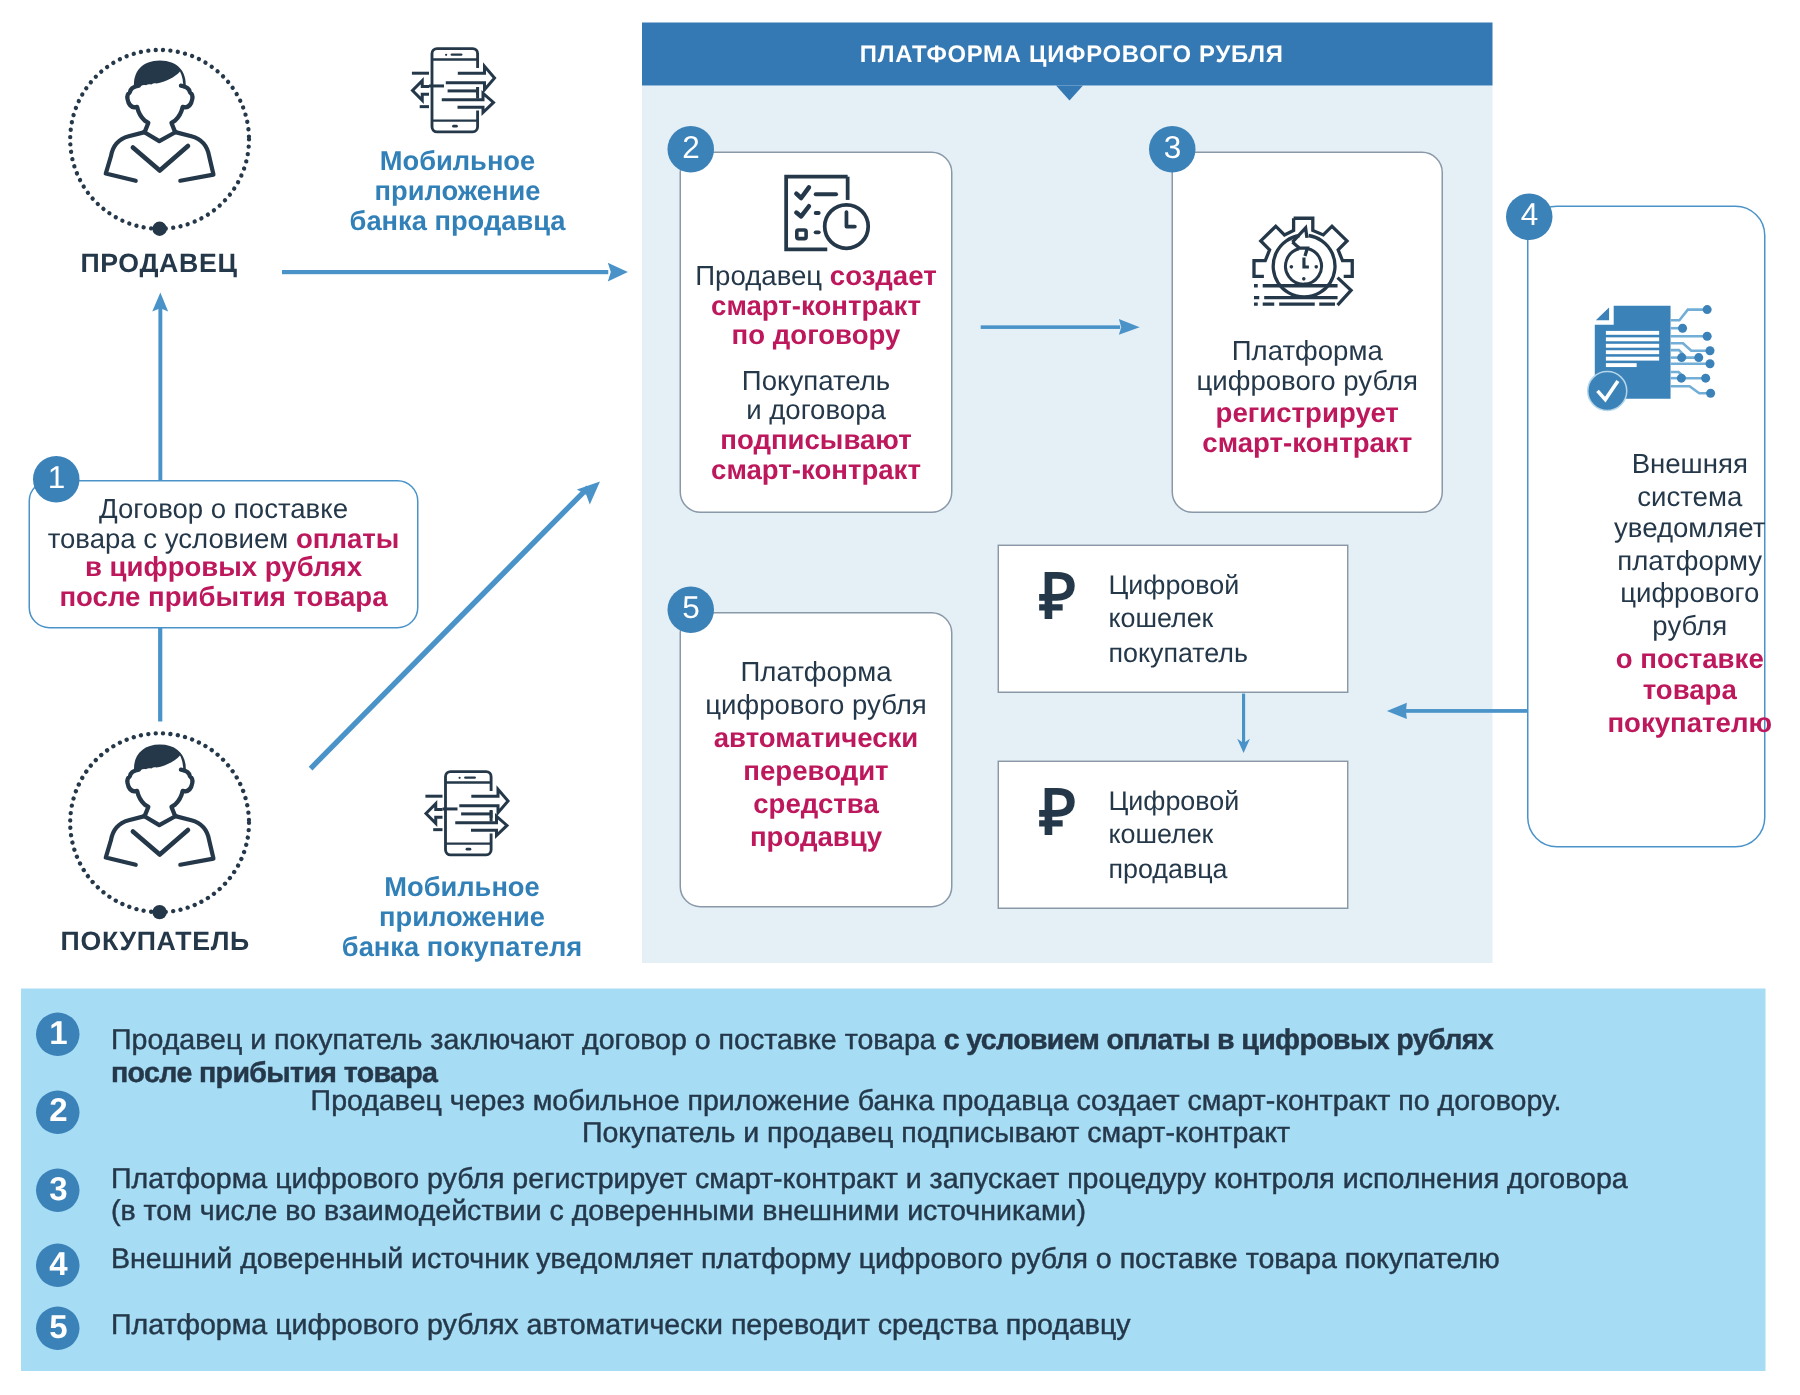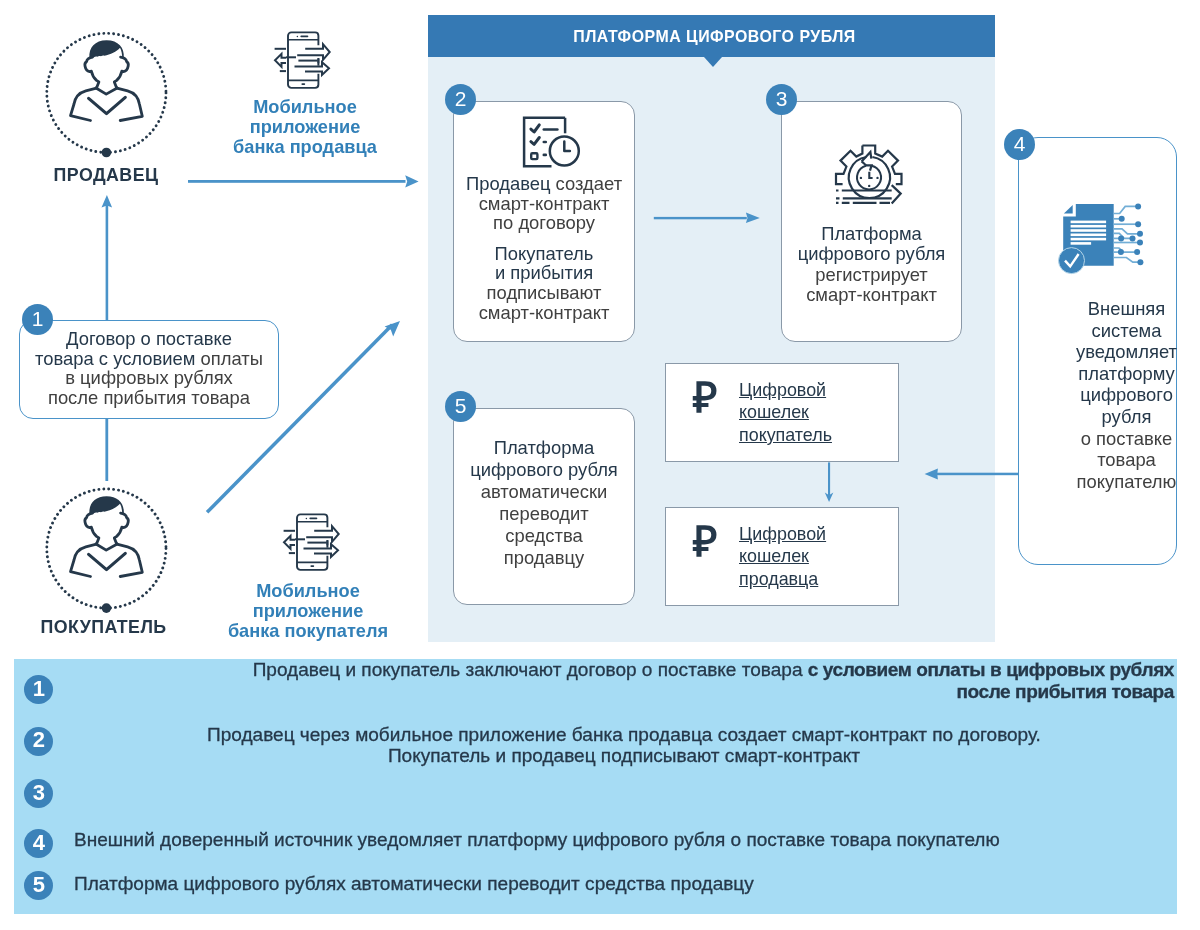--- a/index.html
+++ b/index.html
@@ -29,7 +29,7 @@
 
   
   .txt{text-align:center;color:#25384a;line-height:19.6px;font-size:18.4px;font-family:"Liberation Sans",sans-serif;}
-  .txt .bl{color:#404040;font-weight:normal;}
+  .txt .bl{color:#be185d;font-weight:bold;}
 
   
   #legend{left:14px;top:659px;width:1163px;height:255px;background:#a6dcf4;}

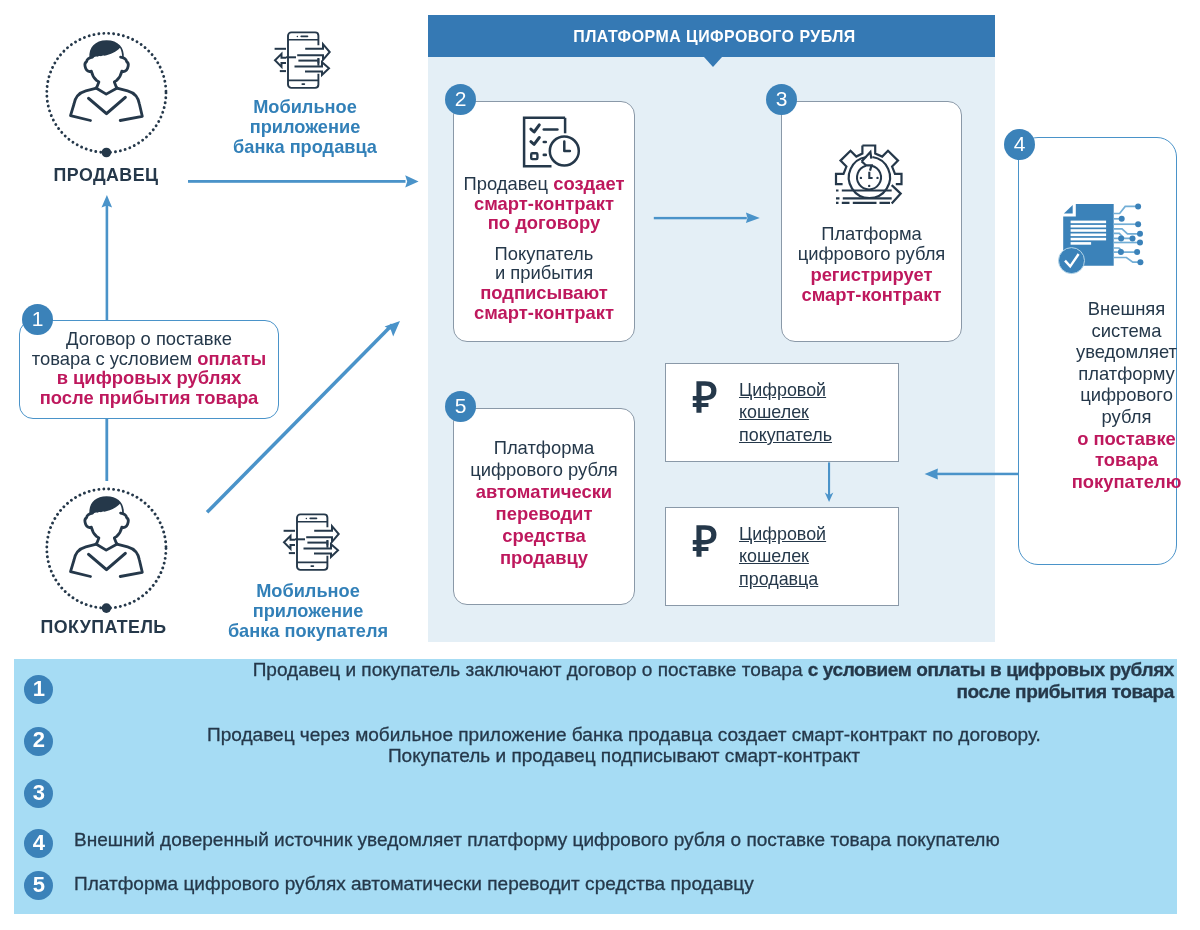--- a/index.html
+++ b/index.html
@@ -341,7 +341,7 @@
       <div style="height:11px" data-name="paragraph-gap"></div>
       <div data-name="step-2-paragraph-2">
         <div data-name="text-line"><span data-name="text-plain">Покупатель</span></div>
-        <div data-name="text-line"><span data-name="text-plain">и прибытия</span></div>
+        <div data-name="text-line"><span data-name="text-plain">и договора</span></div>
         <div data-name="text-line"><span class="bl" data-name="text-emphasis">подписывают</span></div>
         <div data-name="text-line"><span class="bl" data-name="text-emphasis">смарт-контракт</span></div>
       </div>

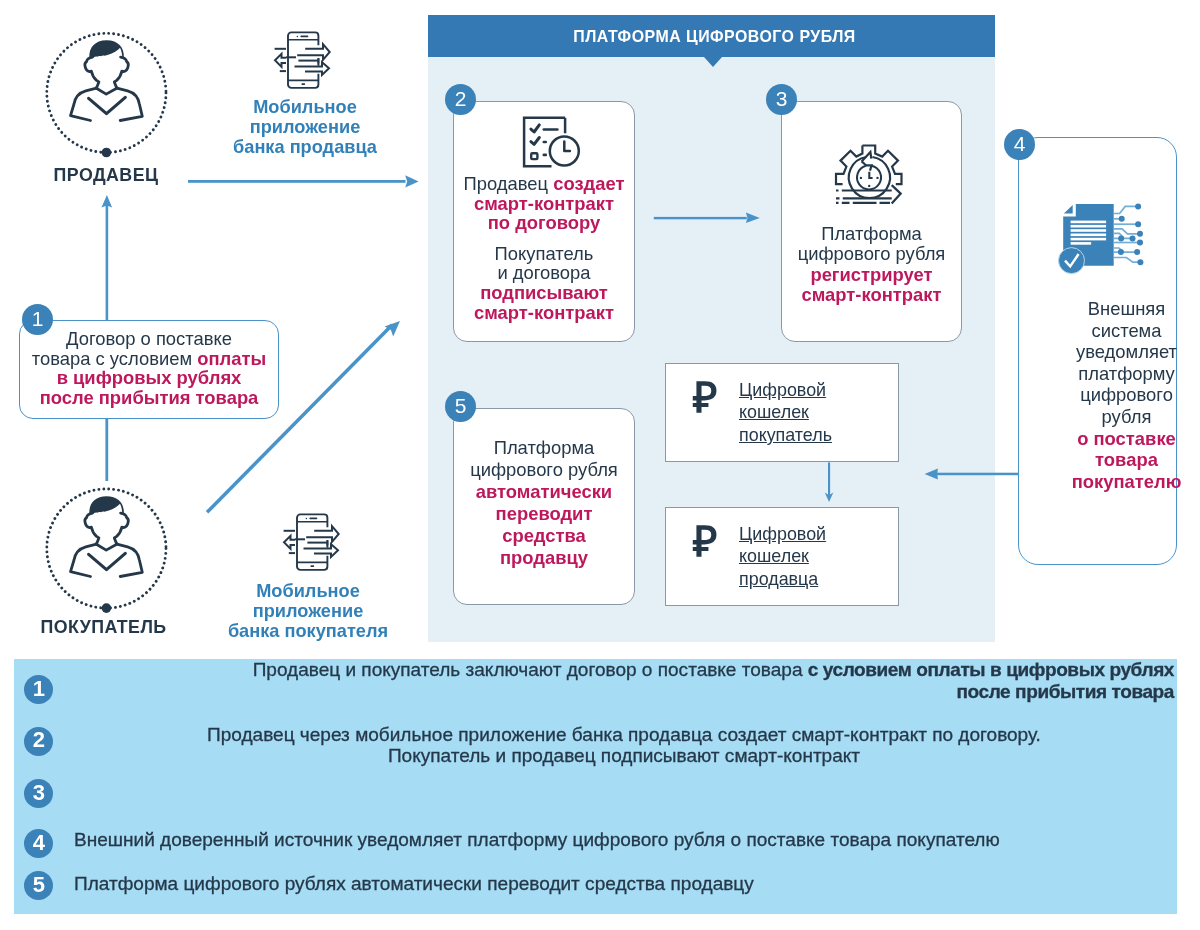--- a/index.html
+++ b/index.html
@@ -88,7 +88,7 @@
   #wallet-buyer{left:665px;top:363px;width:234px;height:99px;display:flex;align-items:center;}
   #wallet-seller{left:665px;top:507px;width:234px;height:99px;display:flex;align-items:center;}
   #wallet-buyer .wl-sym,#wallet-seller .wl-sym{margin-left:27px;width:26px;text-align:left;position:relative;top:-15px;}
-  #wallet-buyer .wl-txt,#wallet-seller .wl-txt{margin-left:20px;text-decoration:underline;}
+  #wallet-buyer .wl-txt,#wallet-seller .wl-txt{margin-left:20px;}
 </style>
 </head>
 <body>

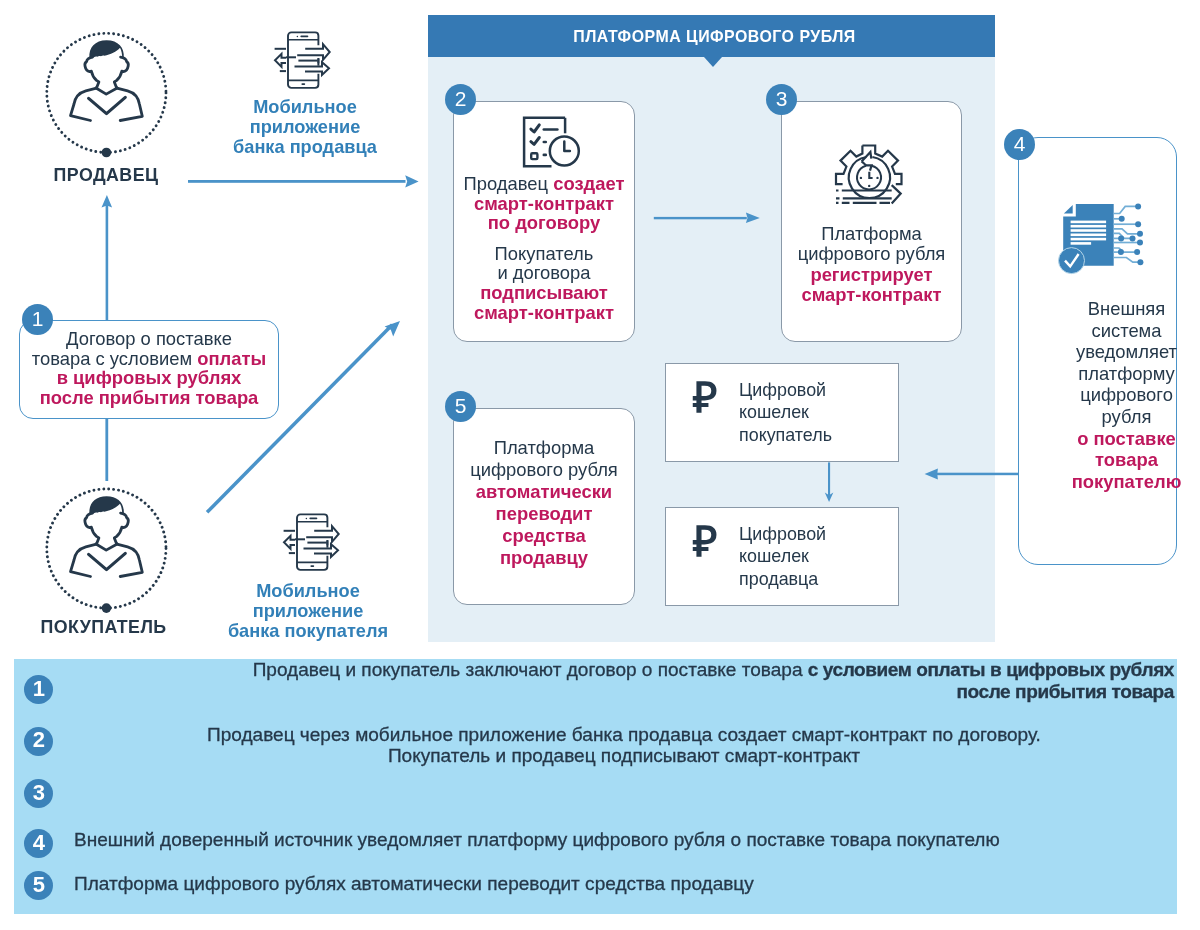--- a/index.html
+++ b/index.html
@@ -411,7 +411,7 @@
 
   <div class="abs" id="legend" data-name="legend-panel">
       <div class="lg-num abs" data-name="legend-badge-1" style="left: 10.4px; top: 16px;">1</div>
-      <div class="lg-txt abs" data-name="legend-text-1" style="left: 60px; top: 0; width: 1100px; text-align: right;">
+      <div class="lg-txt abs" data-name="legend-text-1" style="left: 60px; top: 24px; width: 1100px;">
         <div data-name="legend-line"><span class="n" data-name="legend-plain">Продавец и покупатель заключают договор о поставке товара </span><span data-name="legend-emphasis">с условием оплаты в цифровых рублях</span></div>
         <div data-name="legend-line"><span data-name="legend-emphasis">после прибытия товара</span></div>
       </div>

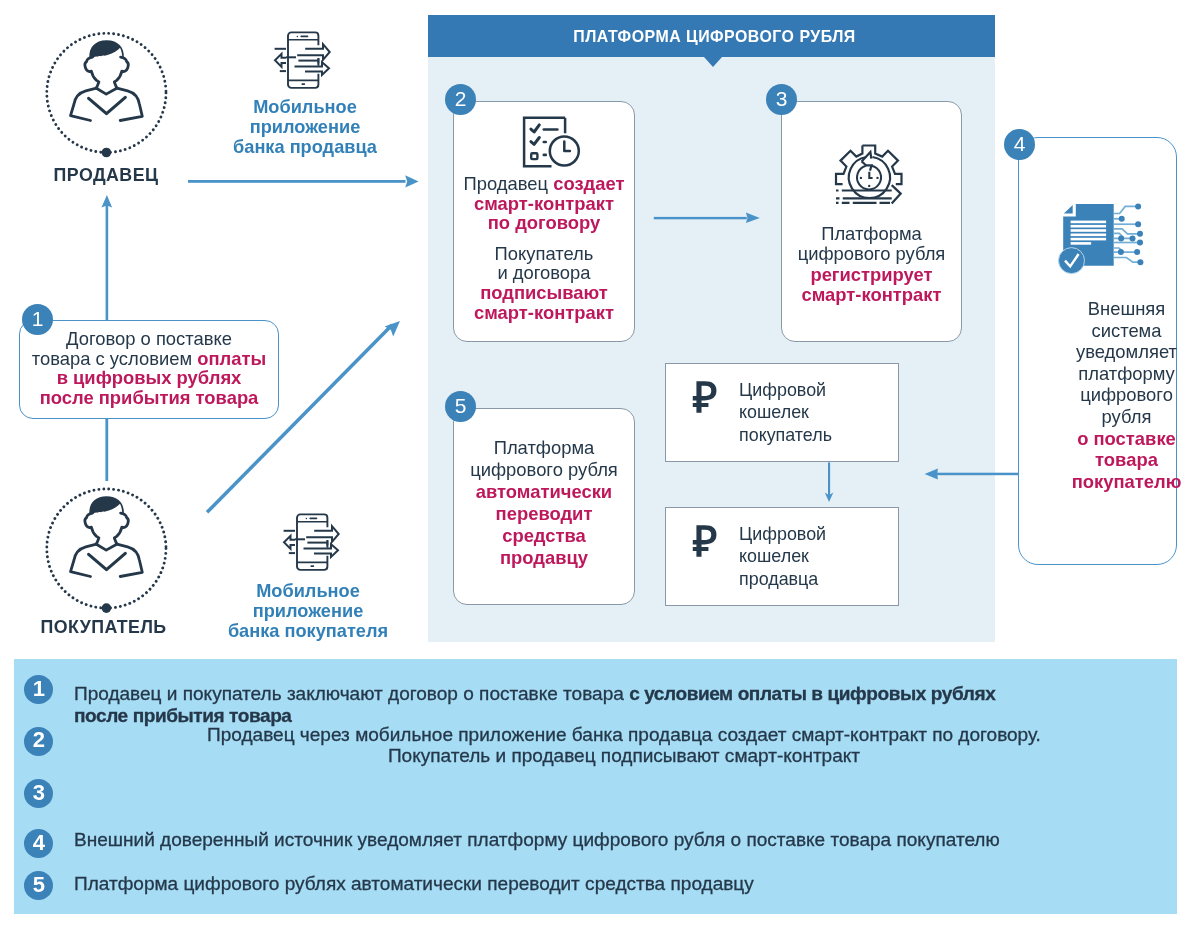--- a/index.html
+++ b/index.html
@@ -421,6 +421,10 @@
         <div data-name="legend-line"><span class="n" data-name="legend-plain">Покупатель и продавец подписывают смарт-контракт</span></div>
       </div>
       <div class="lg-num abs" data-name="legend-badge-3" style="left: 10.4px; top: 120px;">3</div>
+      <div class="lg-txt abs" data-name="legend-text-3" style="left: 60px; top: 116.5px; width: 1100px;">
+        <div data-name="legend-line"><span class="n" data-name="legend-plain">Платформа цифрового рубля регистрирует смарт-контракт и запускает процедуру контроля исполнения договора</span></div>
+        <div data-name="legend-line"><span class="n" data-name="legend-plain">(в том числе во взаимодействии с доверенными внешними источниками)</span></div>
+      </div>
       <div class="lg-num abs" data-name="legend-badge-4" style="left: 10.4px; top: 170px;">4</div>
       <div class="lg-txt abs" data-name="legend-text-4" style="left: 60px; top: 169.5px; width: 1100px;">
         <div data-name="legend-line"><span class="n" data-name="legend-plain">Внешний доверенный источник уведомляет платформу цифрового рубля о поставке товара покупателю</span></div>

